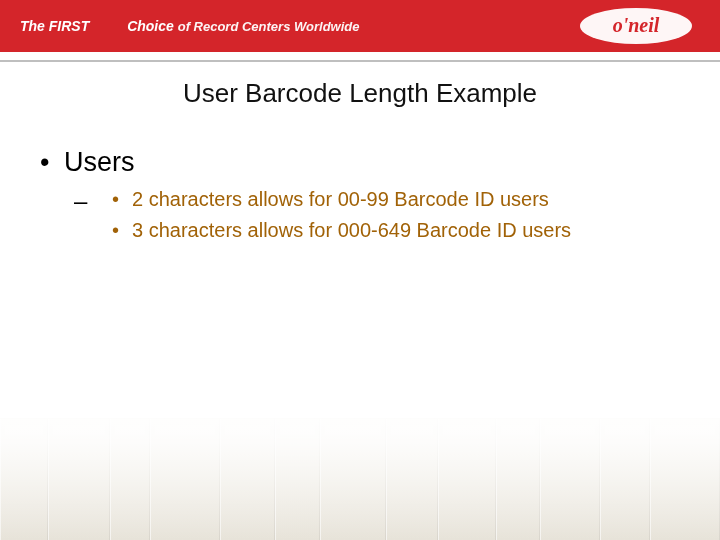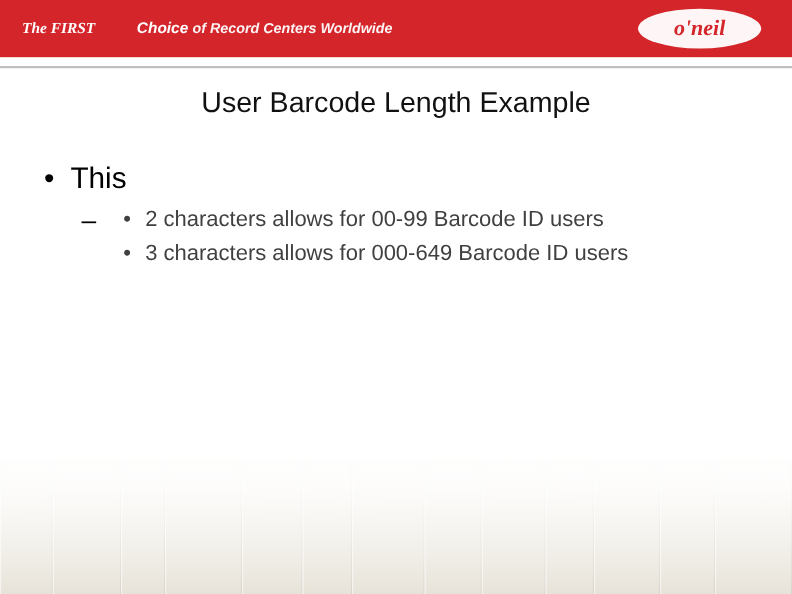--- a/index.html
+++ b/index.html
@@ -20,7 +20,7 @@
     font-size: 14px;
     white-space: nowrap;
   }
-  .header-band .tagline .t-first { font-weight: bold; font-style: italic; font-family: Liberation Serif, serif; }
+  .header-band .tagline .t-first { font-weight: bold; font-style: italic; }
   .header-band .tagline .t-choice { font-weight: bold; font-style: italic; margin-left: 34px; }
   .header-band .tagline .t-rest { font-style: italic; font-weight: bold; opacity: 0.95; font-size: 13px; }
   .logo-wrap {

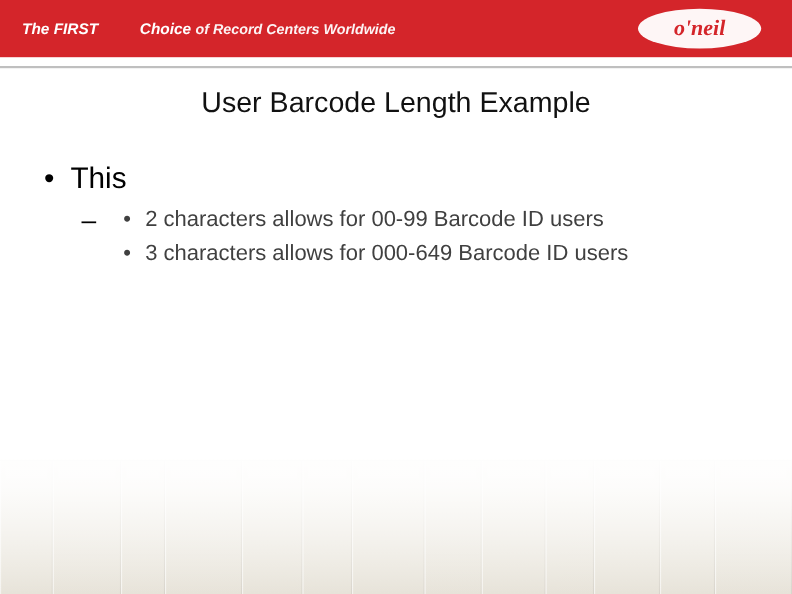--- a/index.html
+++ b/index.html
@@ -107,7 +107,7 @@
 
     <ul class="lvl1">
       <li>
-        <span>This</span>
+        <span>Users</span>
         <ul class="lvl2">
           <li>
             <ul class="lvl3">

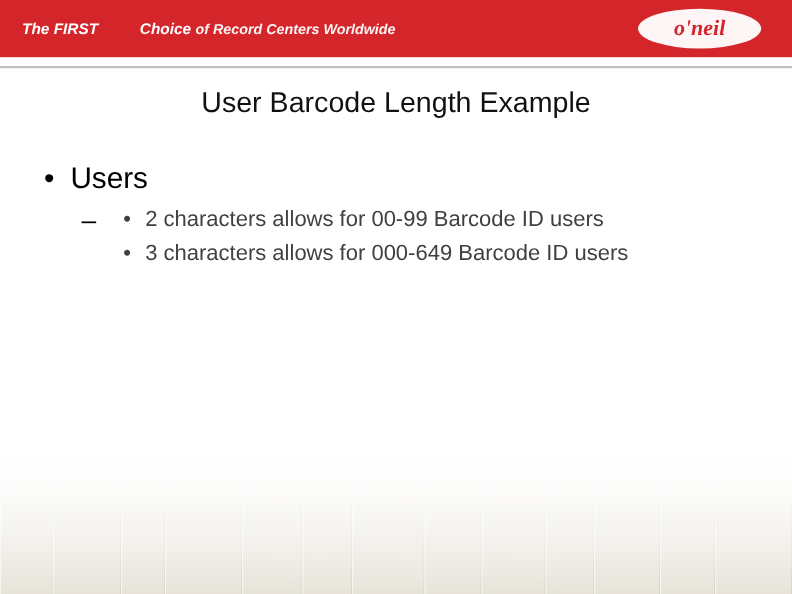--- a/index.html
+++ b/index.html
@@ -52,7 +52,7 @@
   ul.lvl2 > li { position: relative; font-size: 24px; color: #000; line-height: 1.25; margin-bottom: 8px; }
   ul.lvl2 > li::before { content: "–"; position: absolute; left: -24px; top: 0; }
   ul.lvl3 { list-style: none; padding-left: 34px; margin-top: 6px; }
-  ul.lvl3 > li { position: relative; font-size: 20px; color: #404040; line-height: 1.35; margin-bottom: 4px; }
+  ul.lvl3 > li { position: relative; font-size: 20px; color: #a16207; line-height: 1.35; margin-bottom: 4px; }
   ul.lvl3 > li::before { content: "•"; position: absolute; left: -20px; top: 0; }
   .footer-boxes {
     position: absolute; left: 0; bottom: 0; width: 100%; height: 122px;

